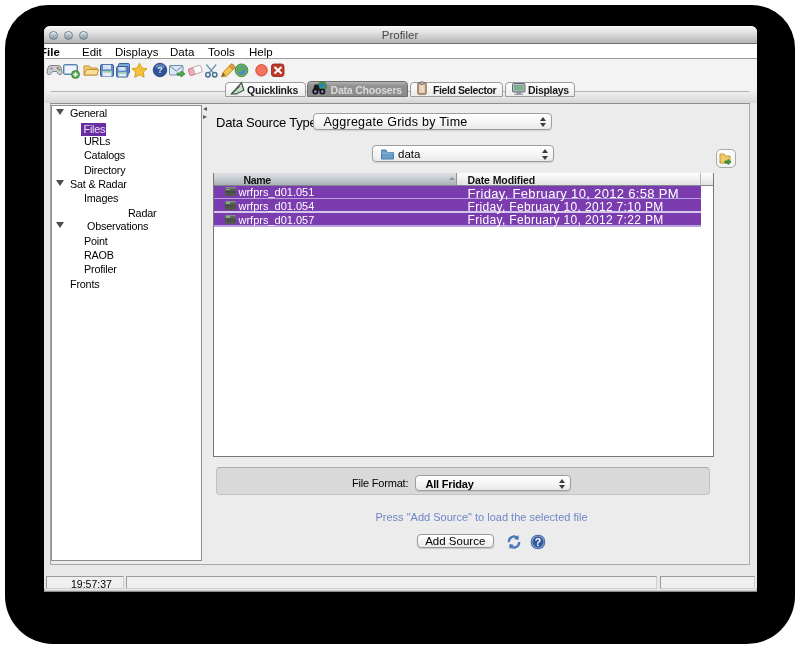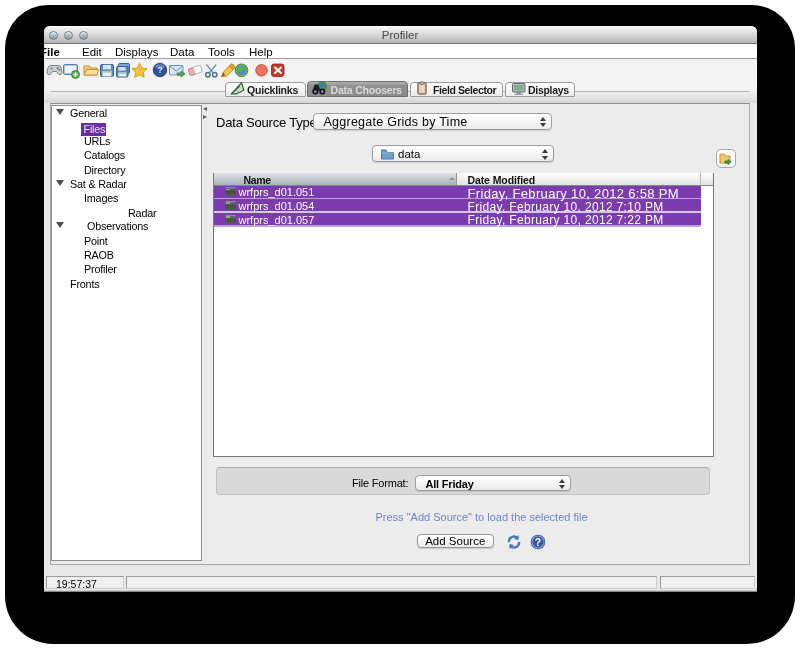--- a/index.html
+++ b/index.html
@@ -83,7 +83,7 @@
   .scell{position:absolute;top:575.5px;height:13.5px;background:#efefef;
      border:1px solid #9b9b9b;border-bottom-color:#cfcfcf;border-right-color:#cfcfcf;box-sizing:border-box;}
   #stime{left:46px;width:77.5px;}
-  #stime span{position:absolute;left:9px;top:1px;font-size:10.5px;color:#000;}
+  #stime span{position:absolute;left:24px;top:1px;font-size:10.5px;color:#000;}
   #smid{left:125.5px;width:531.5px;}
   #sright{left:659.5px;width:95px;}
   #winbot{left:44px;top:589.5px;width:713px;height:2px;background:#cdcdcd;border-bottom:1px solid #8a8a8a;box-sizing:border-box;}

